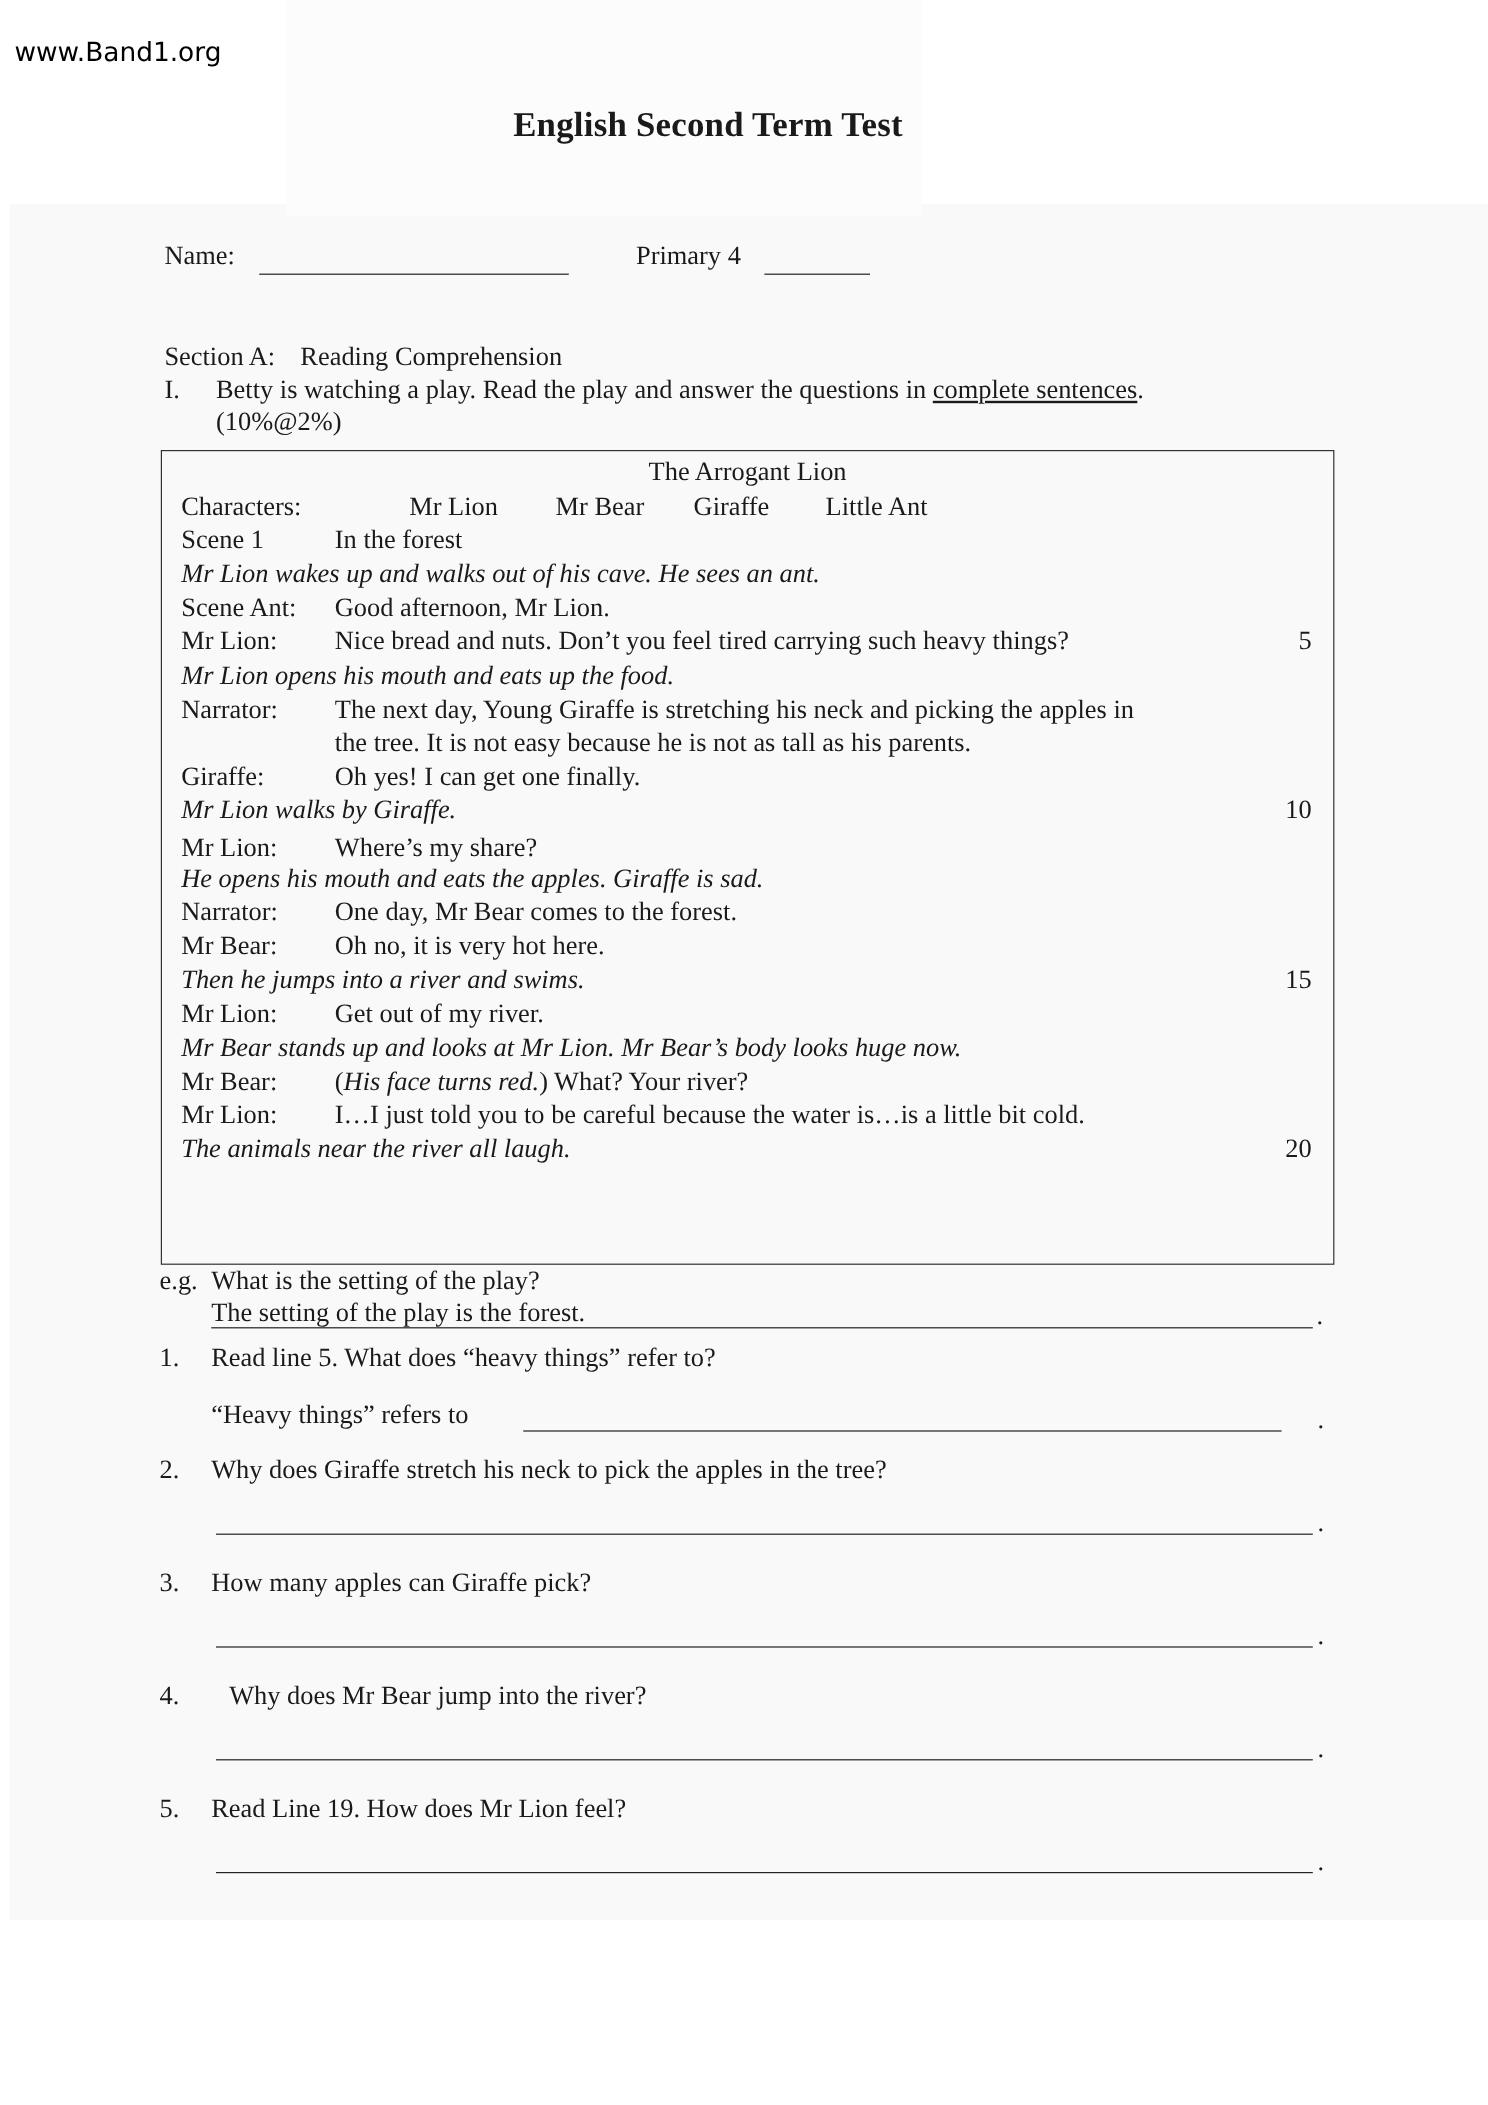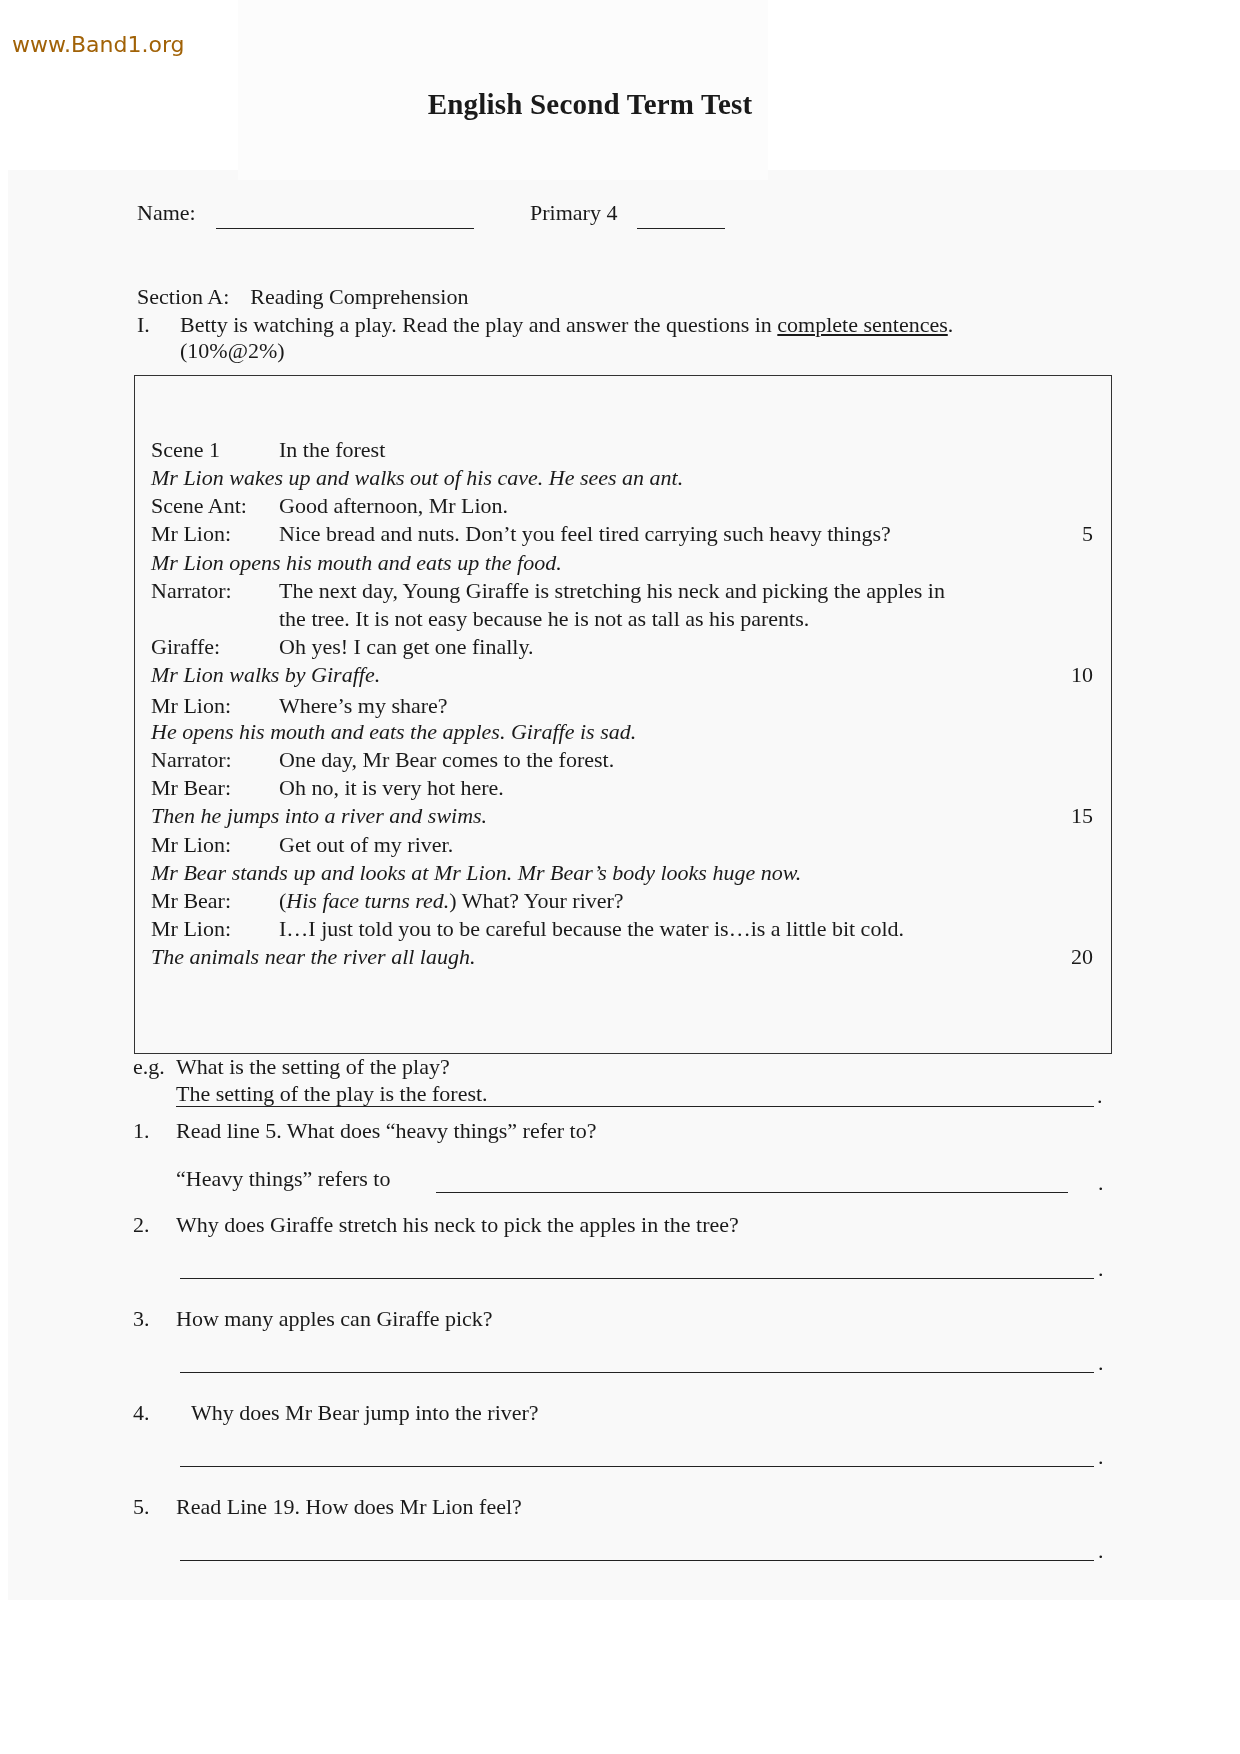--- a/index.html
+++ b/index.html
@@ -9,7 +9,7 @@
     }
     .scan-bg { position: absolute; left: 8px; top: 170px; width: 1232px; height: 1430px; background: #f9f9f9; }
     .title-bg { position: absolute; left: 238px; top: 0; width: 530px; height: 180px; background: #fcfcfc; }
-    .site { position: absolute; left: 12px; top: 32px; font-family: "DejaVu Sans", sans-serif; font-size: 22px; color: #a16207; }
+    .site { position: absolute; left: 12px; top: 32px; font-family: "DejaVu Sans", sans-serif; font-size: 22px; color: #000000; }
     .title { position: absolute; left: 0; width: 1180px; text-align: center; top: 88px; font-weight: bold; font-size: 29px; letter-spacing: 0.2px; }
     .abs { position: absolute; font-size: 22px; }
     .line { position: absolute; border-bottom: 1.5px solid #222; height: 0; }

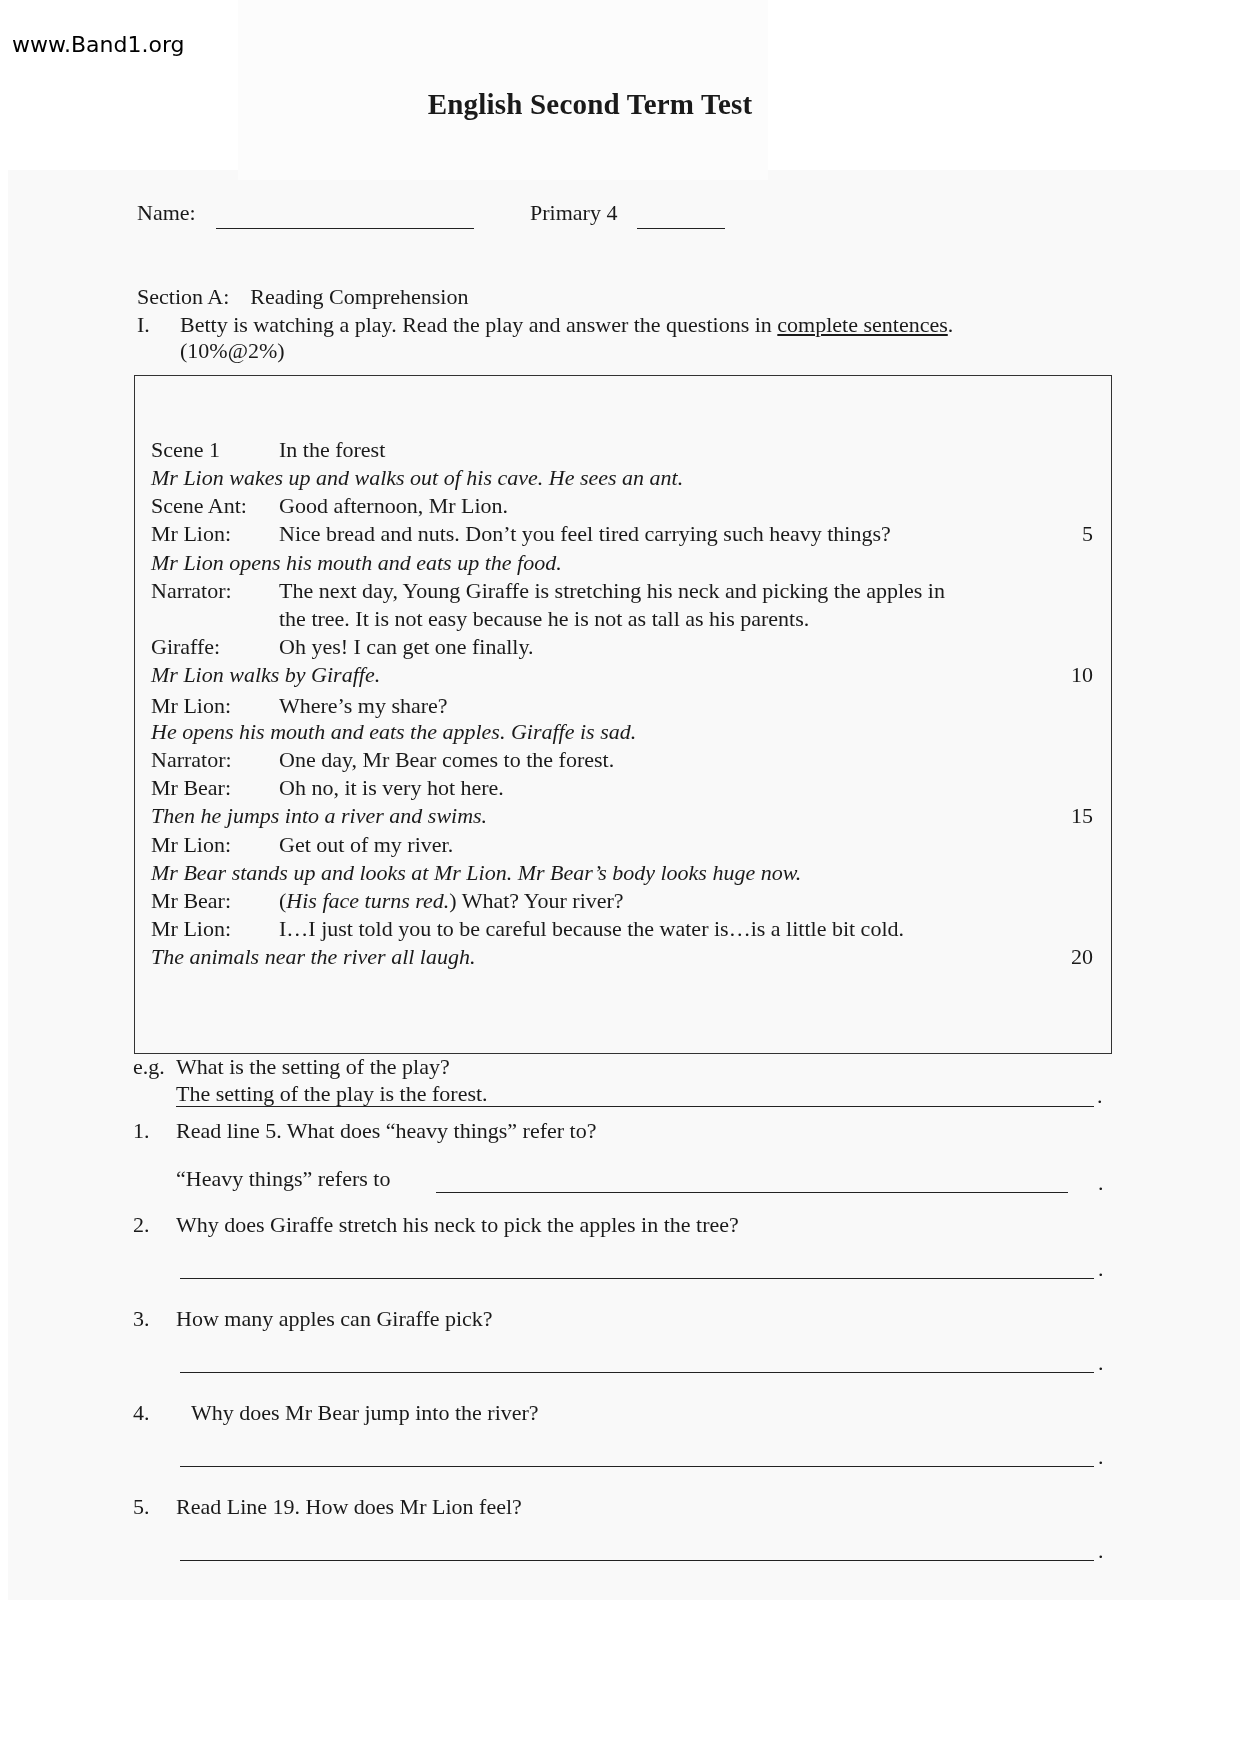--- a/index.html
+++ b/index.html
@@ -49,6 +49,7 @@
 <div class="abs bold" style="left:180px; top:338px;">(10%@2%)</div>
 
 <div class="box">
+  <div class="row bold" style="left:0; width:976px; text-align:center; top:4px;">The Arrogant Lion</div>
   <div class="row bold" style="top:61px;">
     <span class="sp">Scene 1</span><span>In the forest</span>
   </div>

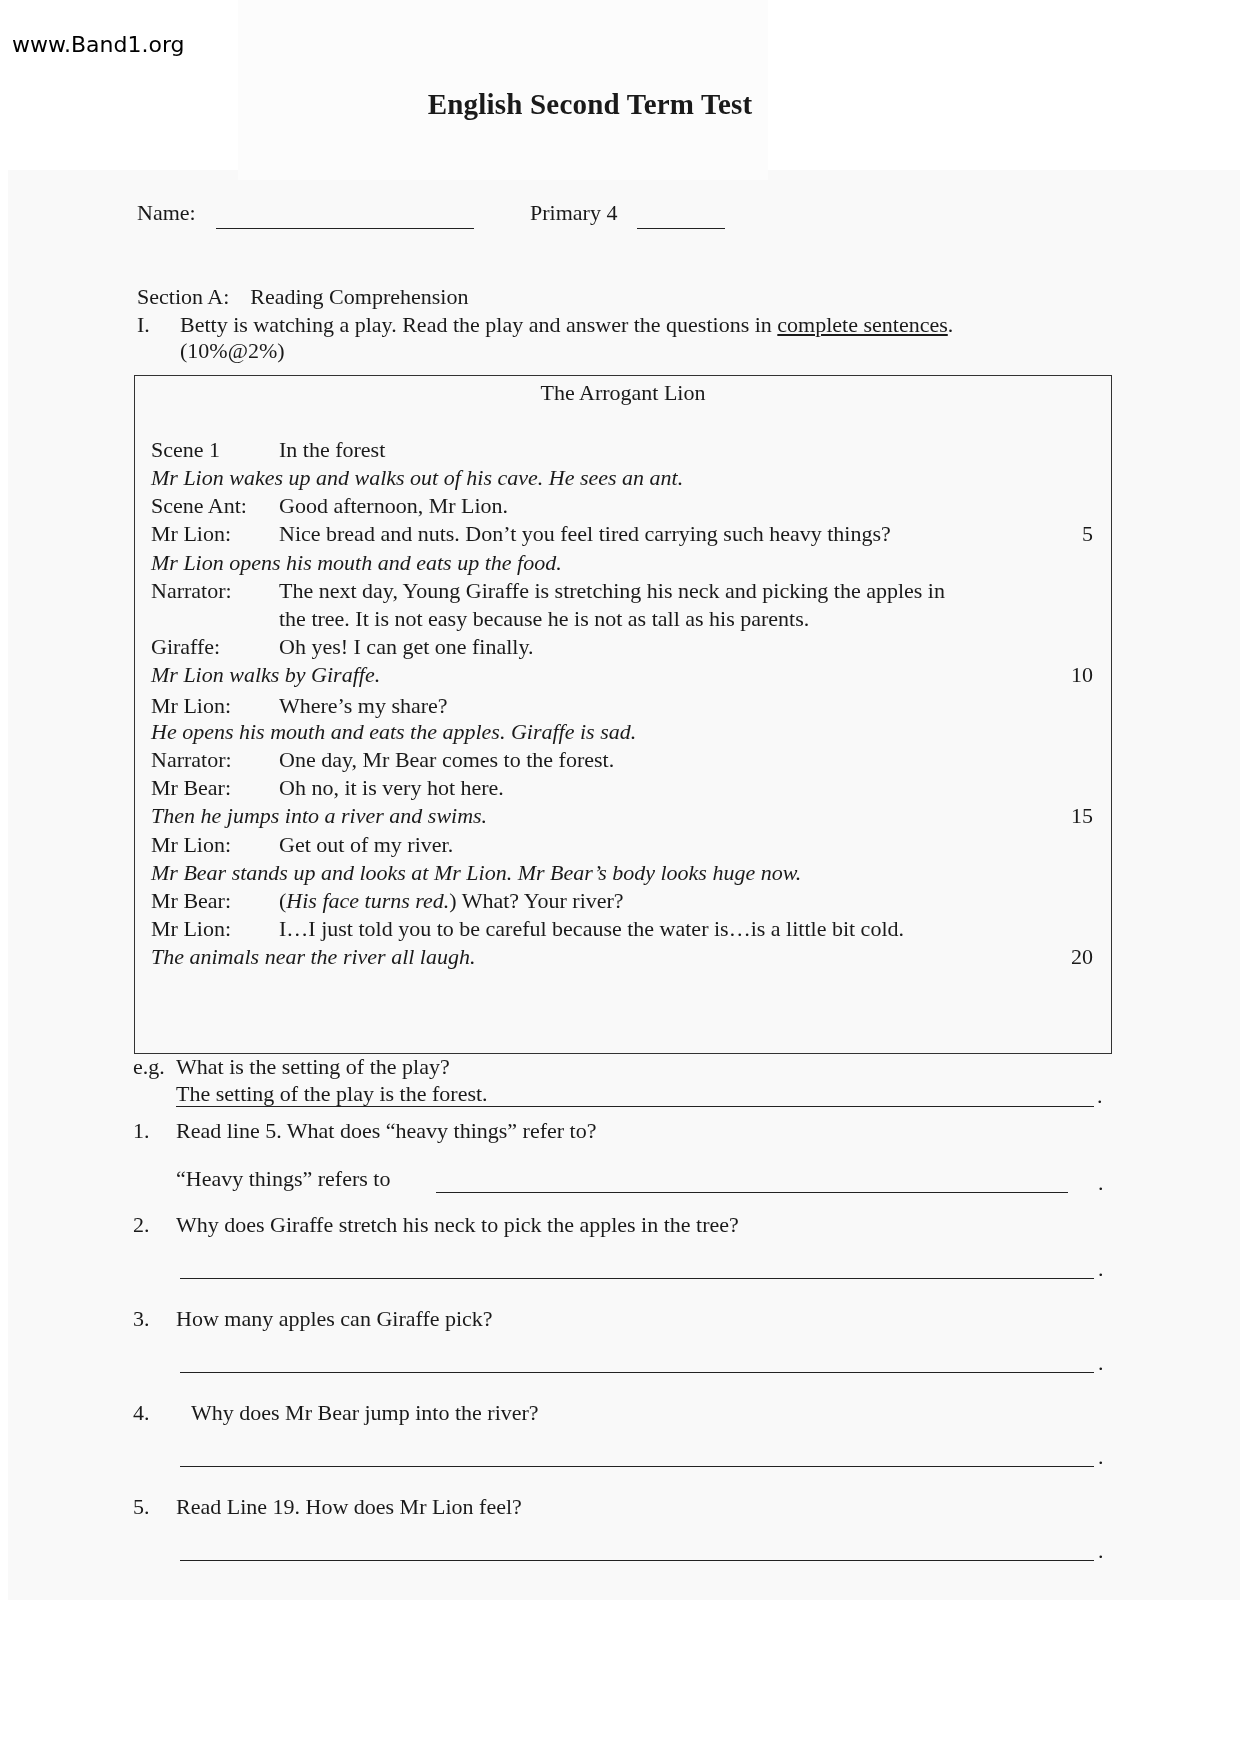--- a/index.html
+++ b/index.html
@@ -50,6 +50,9 @@
 
 <div class="box">
   <div class="row bold" style="left:0; width:976px; text-align:center; top:4px;">The Arrogant Lion</div>
+  <div class="row chars" style="top:33px;">
+    <span class="bold" style="width:190px;">Characters:</span><span style="width:122px;">Mr Lion</span><span style="width:115px;">Mr Bear</span><span style="width:110px;">Giraffe</span><span>Little Ant</span>
+  </div>
   <div class="row bold" style="top:61px;">
     <span class="sp">Scene 1</span><span>In the forest</span>
   </div>

